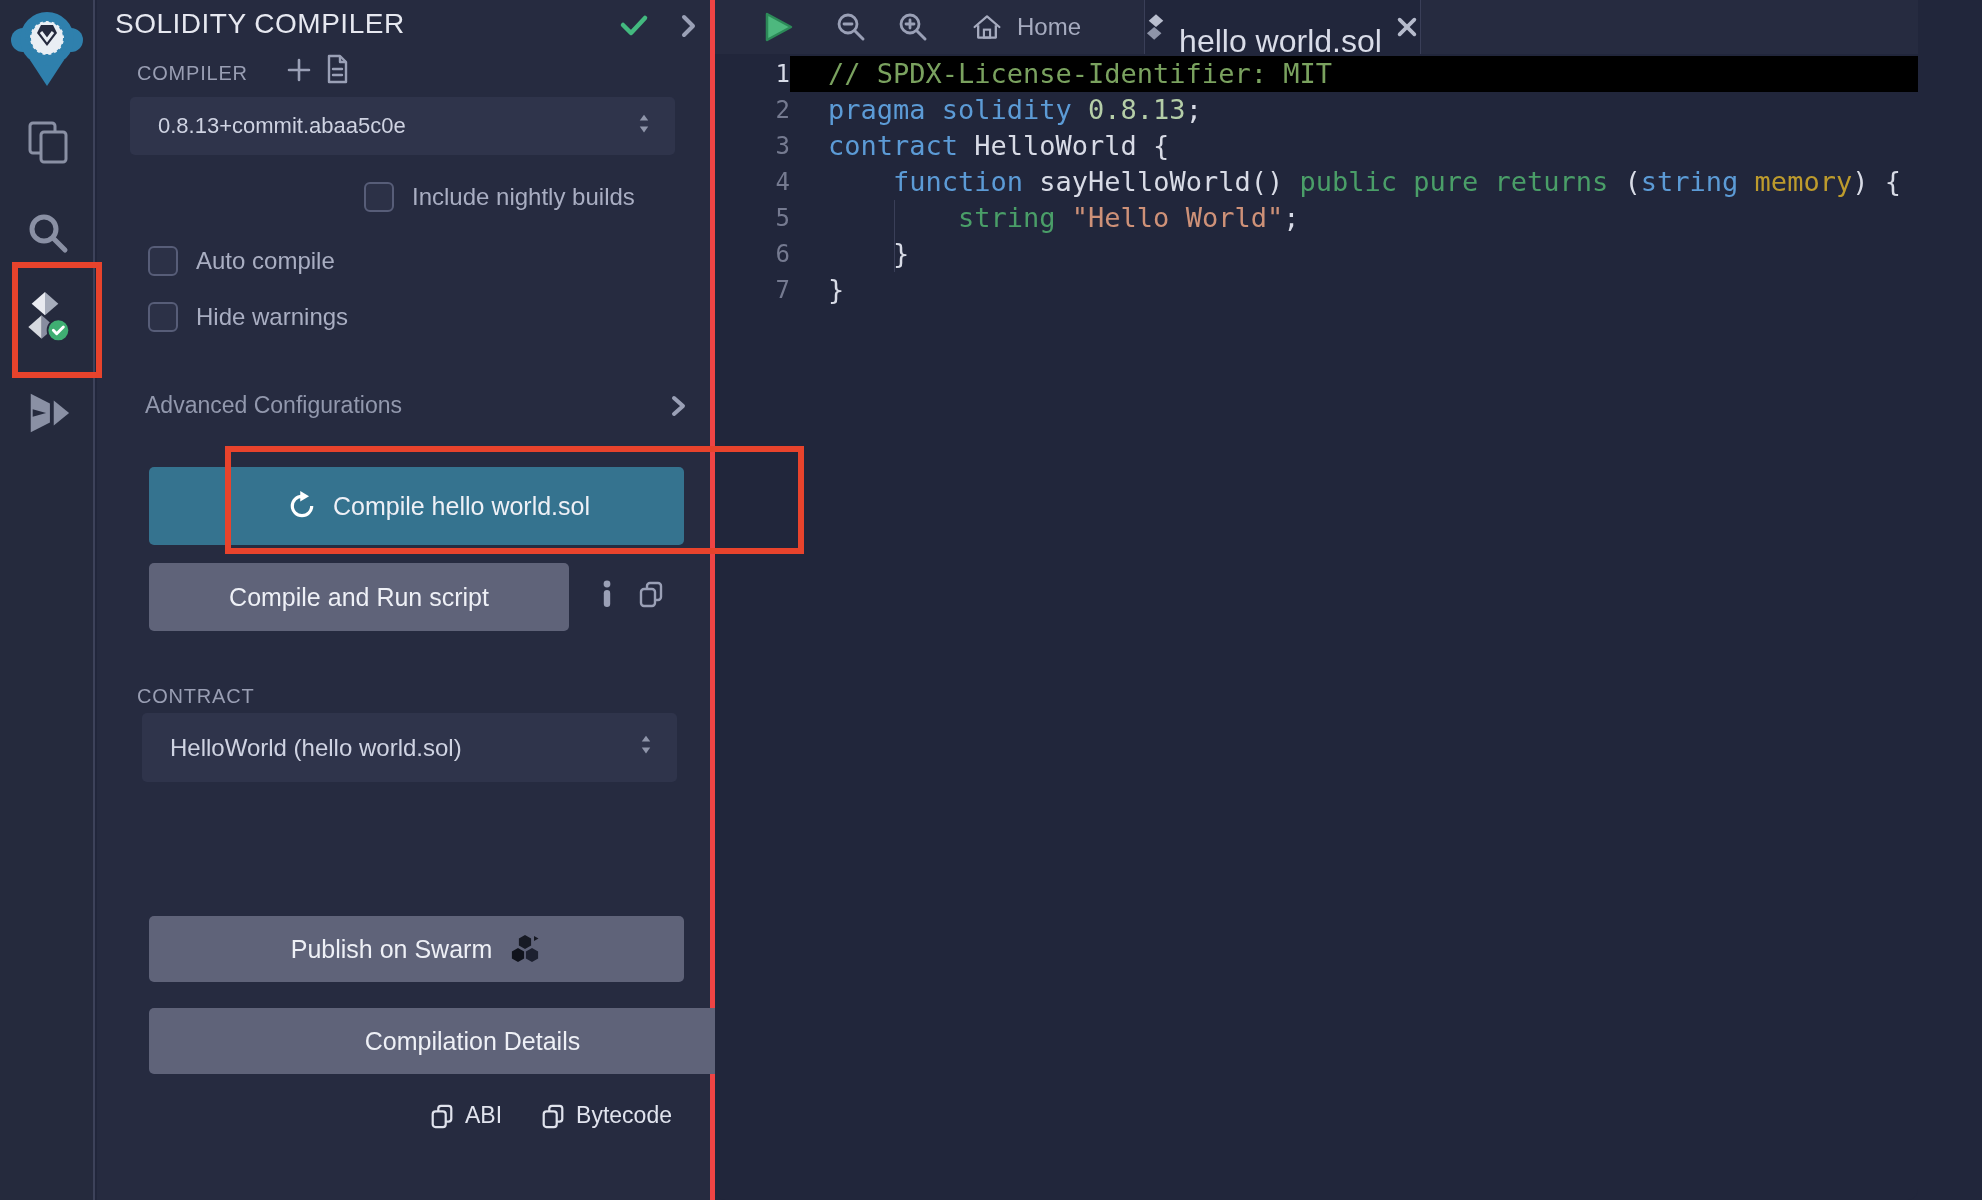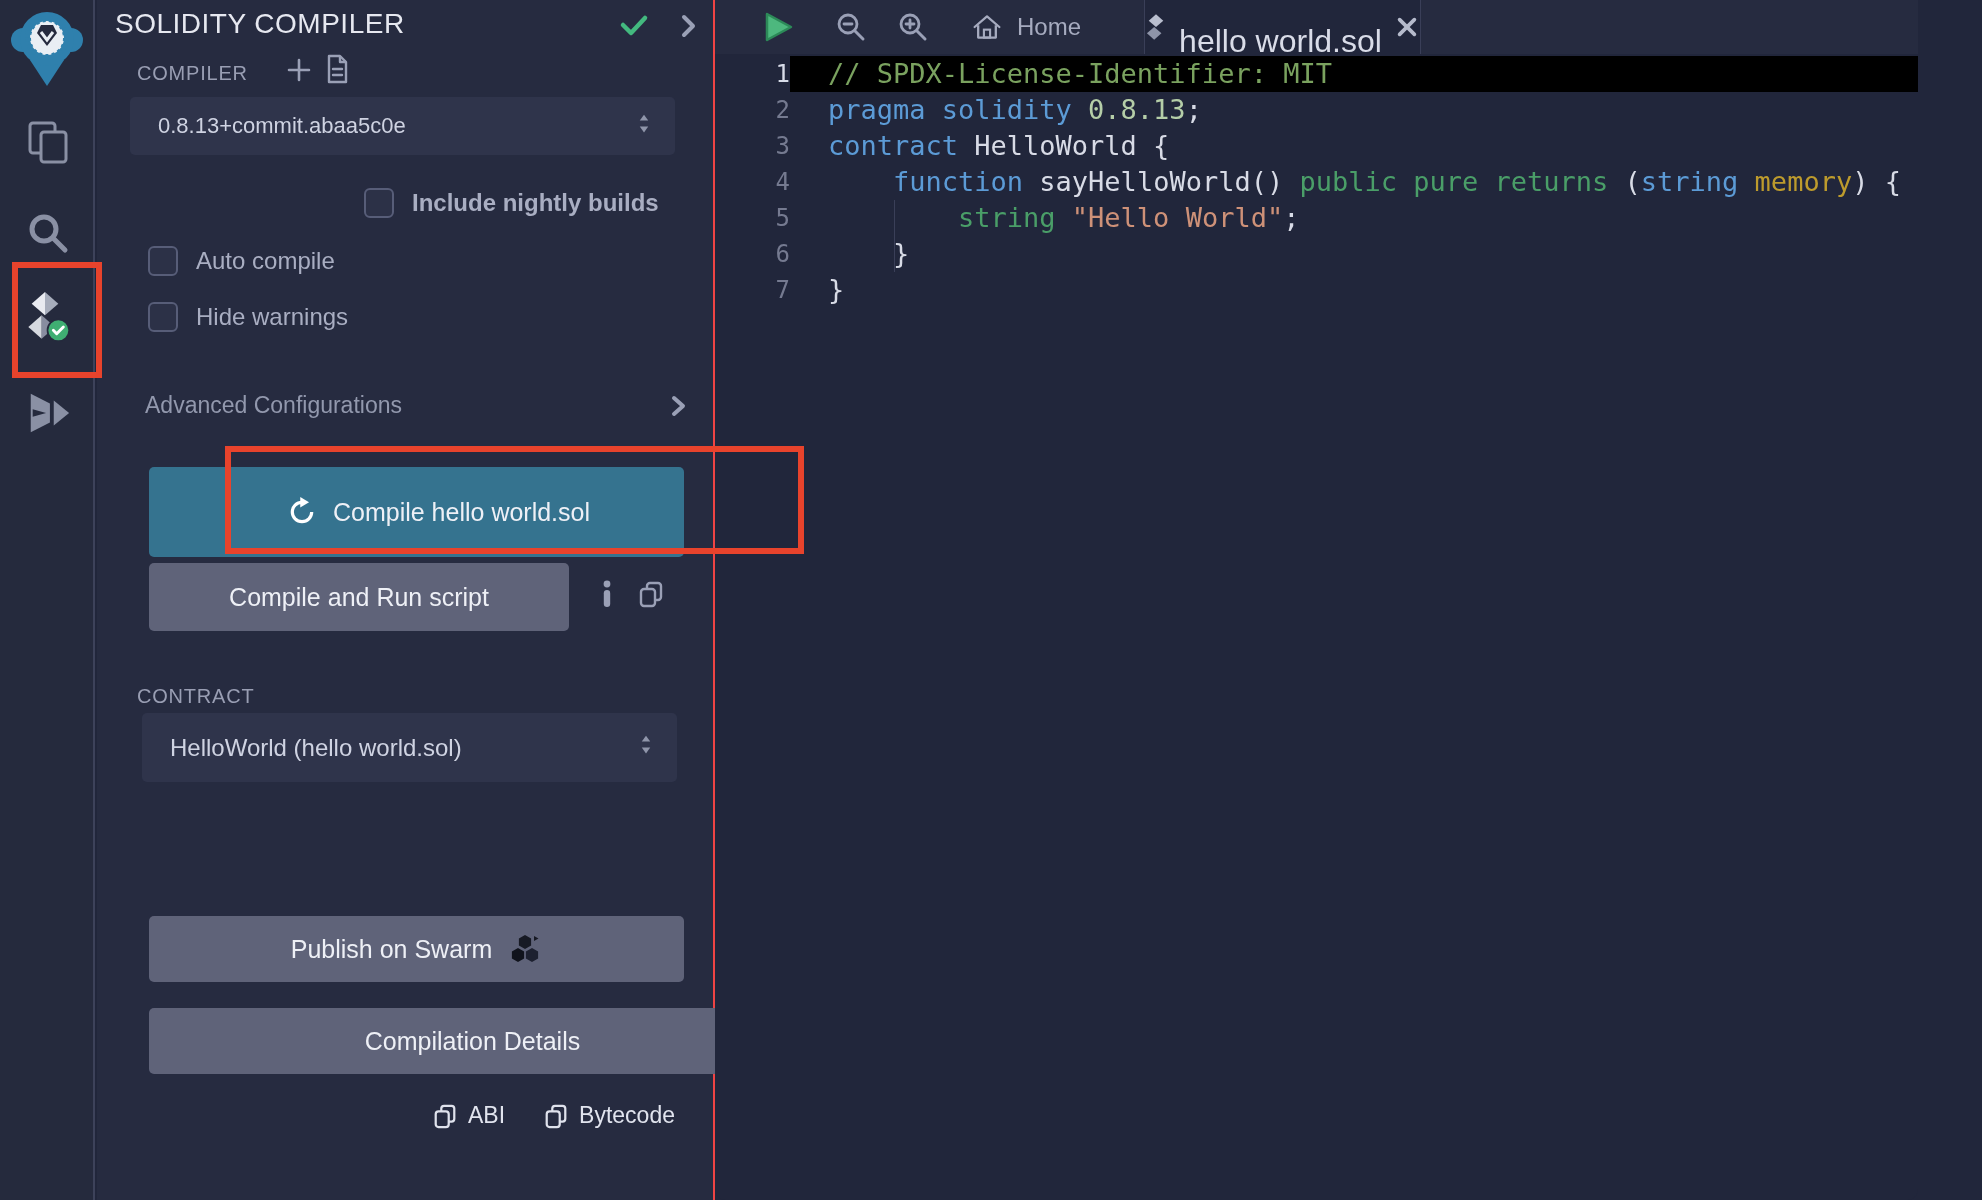--- a/index.html
+++ b/index.html
@@ -24,7 +24,7 @@
   .abox-button{left:225px;top:446px;width:579px;height:108px;}
 
   
-  .panel{position:absolute;left:97px;top:0;width:618px;height:1200px;background:#262b40;border-right:2px solid #ef4444;}
+  .panel{position:absolute;left:97px;top:0;width:618px;height:1200px;background:#262b40;border-right:5px solid #ef4444;}
   .panel-title{position:absolute;left:18px;top:8px;font-size:28px;color:#e6e8f0;letter-spacing:.5px;}
   .hdr-check{position:absolute;left:522px;top:10px;cursor:pointer;}
   .hdr-chevron{position:absolute;left:578px;top:13px;cursor:pointer;}

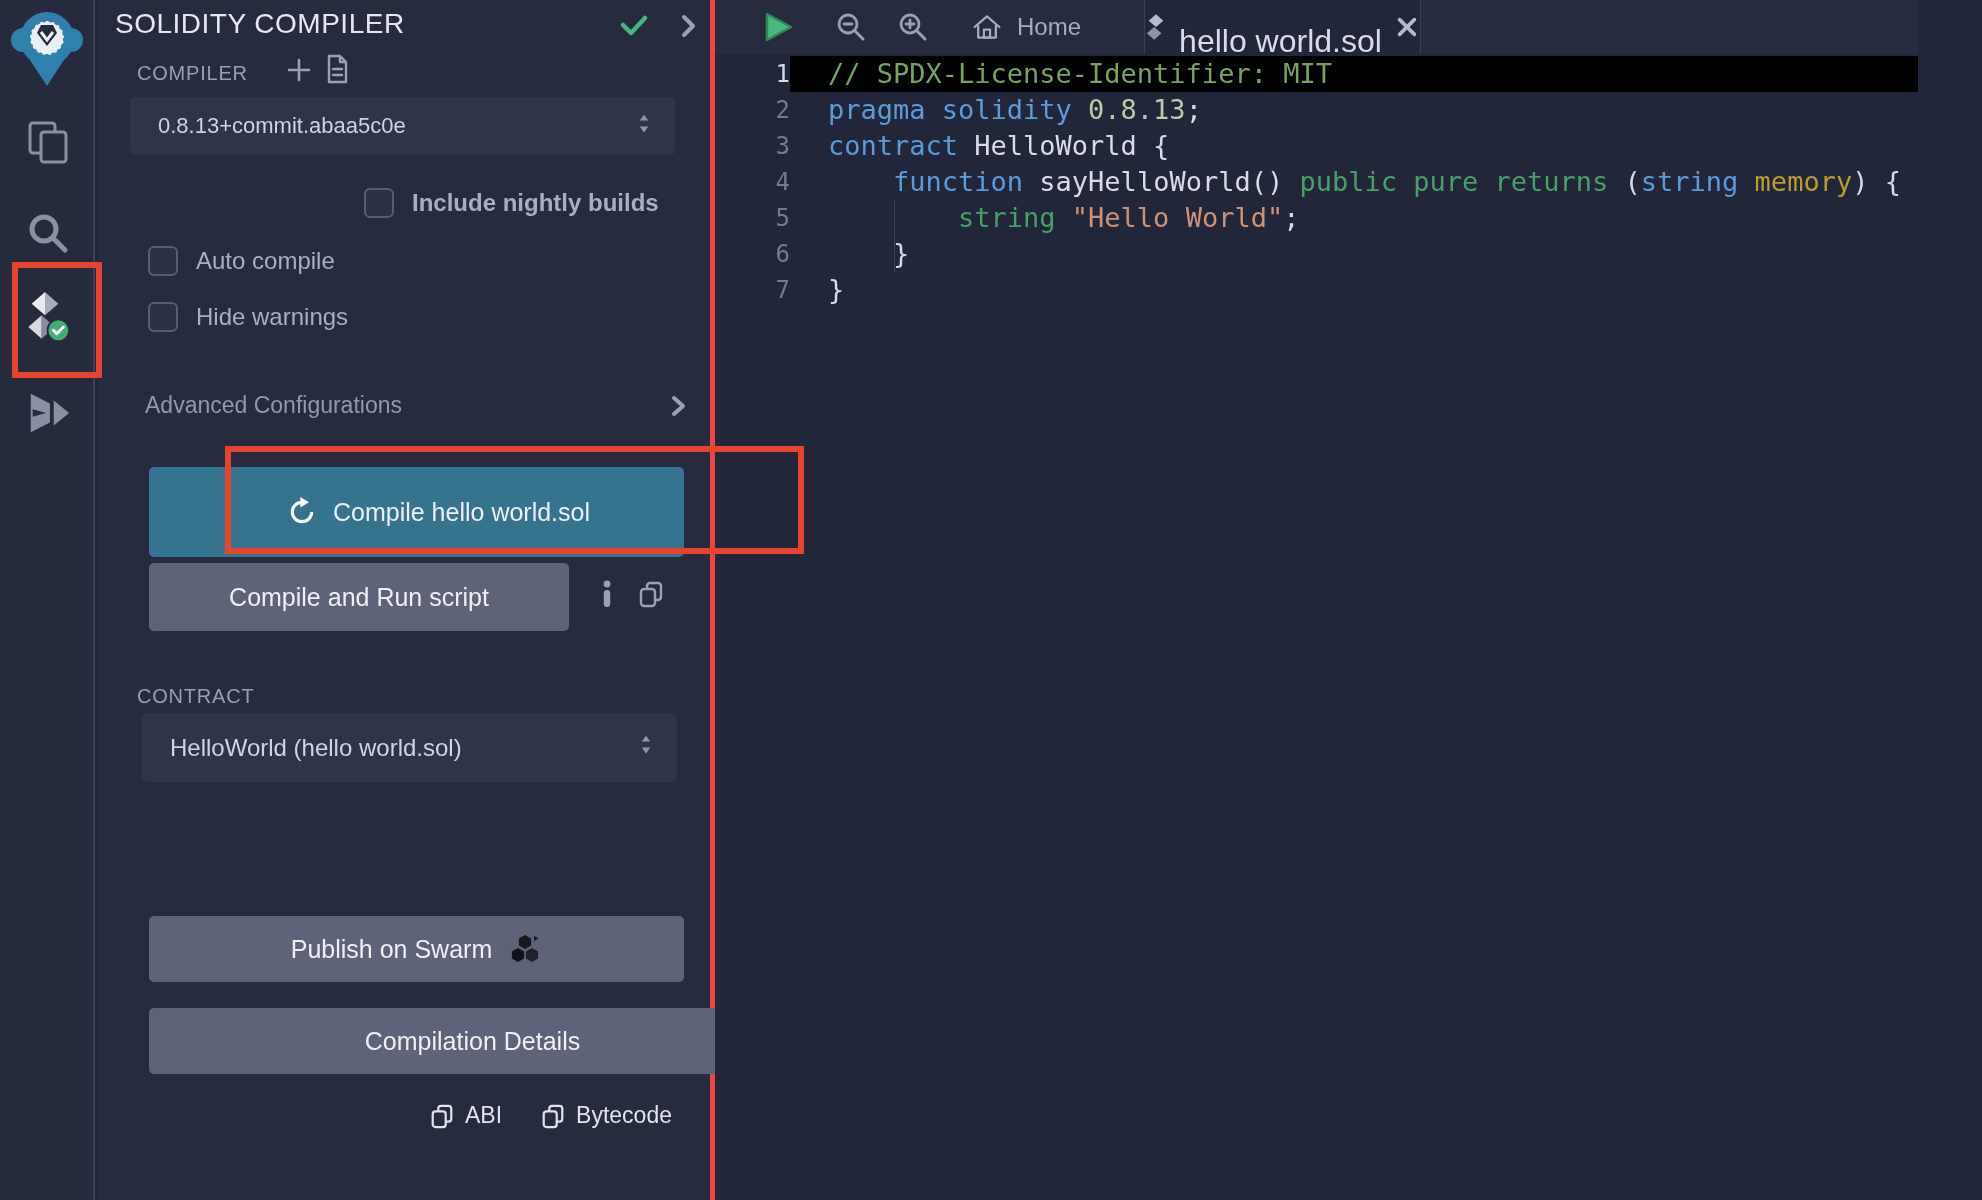--- a/index.html
+++ b/index.html
@@ -40,7 +40,7 @@
   .check-row{position:absolute;display:flex;align-items:center;gap:18px;cursor:pointer;}
   .checkbox{width:30px;height:30px;border-radius:6px;background:#2c3147;border:2px solid #575d78;}
   .check-label{font-size:24px;color:#a9aec2;}
-  .row-nightly{left:267px;top:188px;font-weight:bold;} .row-auto{left:51px;top:246px;} .row-hide{left:51px;top:302px;}
+  .row-nightly{left:267px;top:182px;} .row-auto{left:51px;top:246px;} .row-hide{left:51px;top:302px;}
   .adv-row{position:absolute;left:48px;top:392px;width:545px;display:flex;align-items:center;justify-content:space-between;cursor:pointer;}
   .adv-label{font-size:23px;color:#9298ad;}
   .btn{position:absolute;border:none;border-radius:5px;display:flex;align-items:center;justify-content:center;gap:16px;

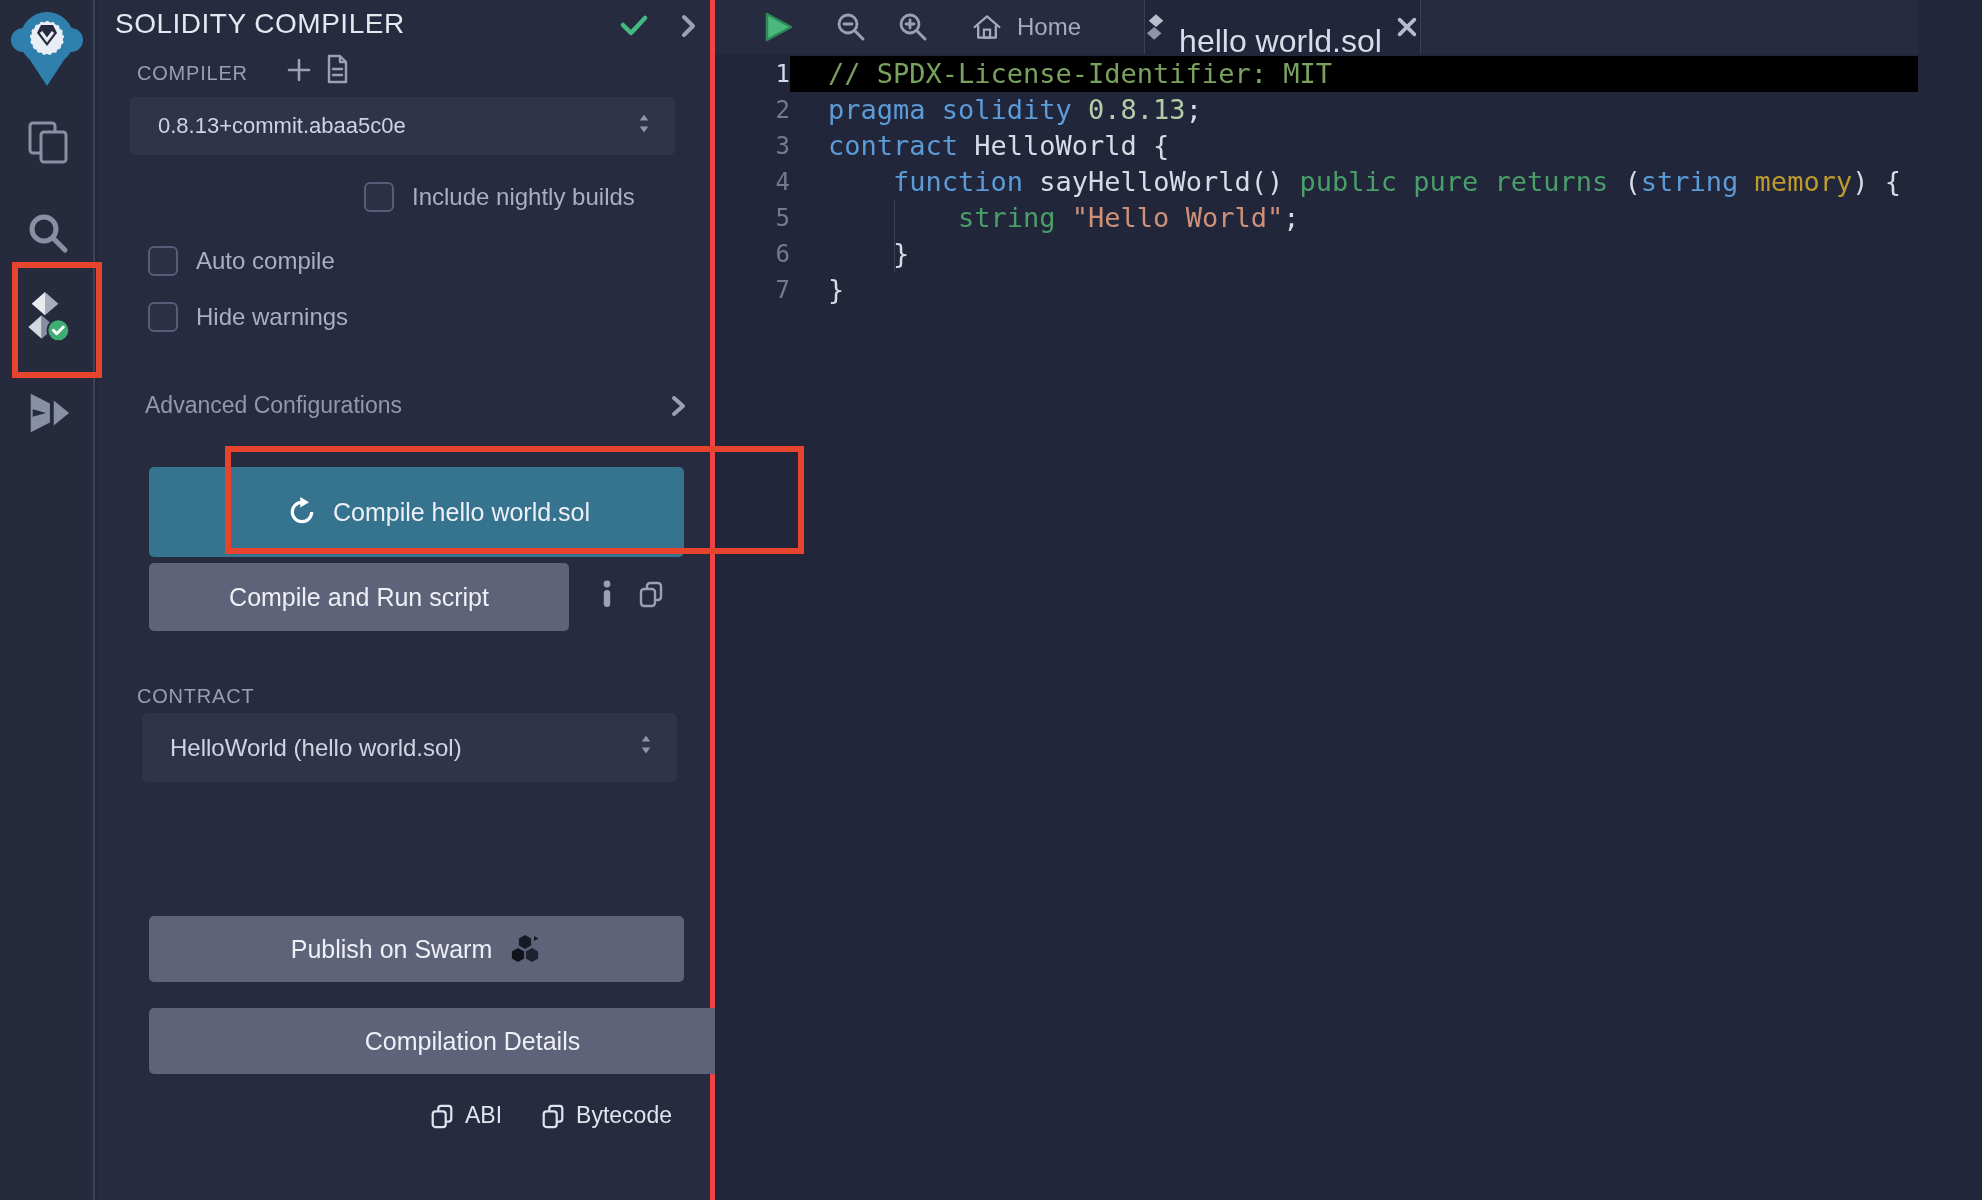--- a/index.html
+++ b/index.html
@@ -45,7 +45,7 @@
   .adv-label{font-size:23px;color:#9298ad;}
   .btn{position:absolute;border:none;border-radius:5px;display:flex;align-items:center;justify-content:center;gap:16px;
        font-family:"Liberation Sans",sans-serif;cursor:pointer;color:#eef0f6;}
-  .btn-primary{left:52px;top:467px;width:535px;height:90px;background:var(--c-primary);font-size:25px;padding-left:44px;}
+  .btn-primary{left:52px;top:467px;width:535px;height:78px;background:var(--c-primary);font-size:25px;padding-left:44px;}
   .btn-gray{background:#5f6379;font-size:25px;}
   .btn-runscript{left:52px;top:563px;width:420px;height:68px;}
   .icon-info{position:absolute;left:497px;top:578px;cursor:pointer;}

